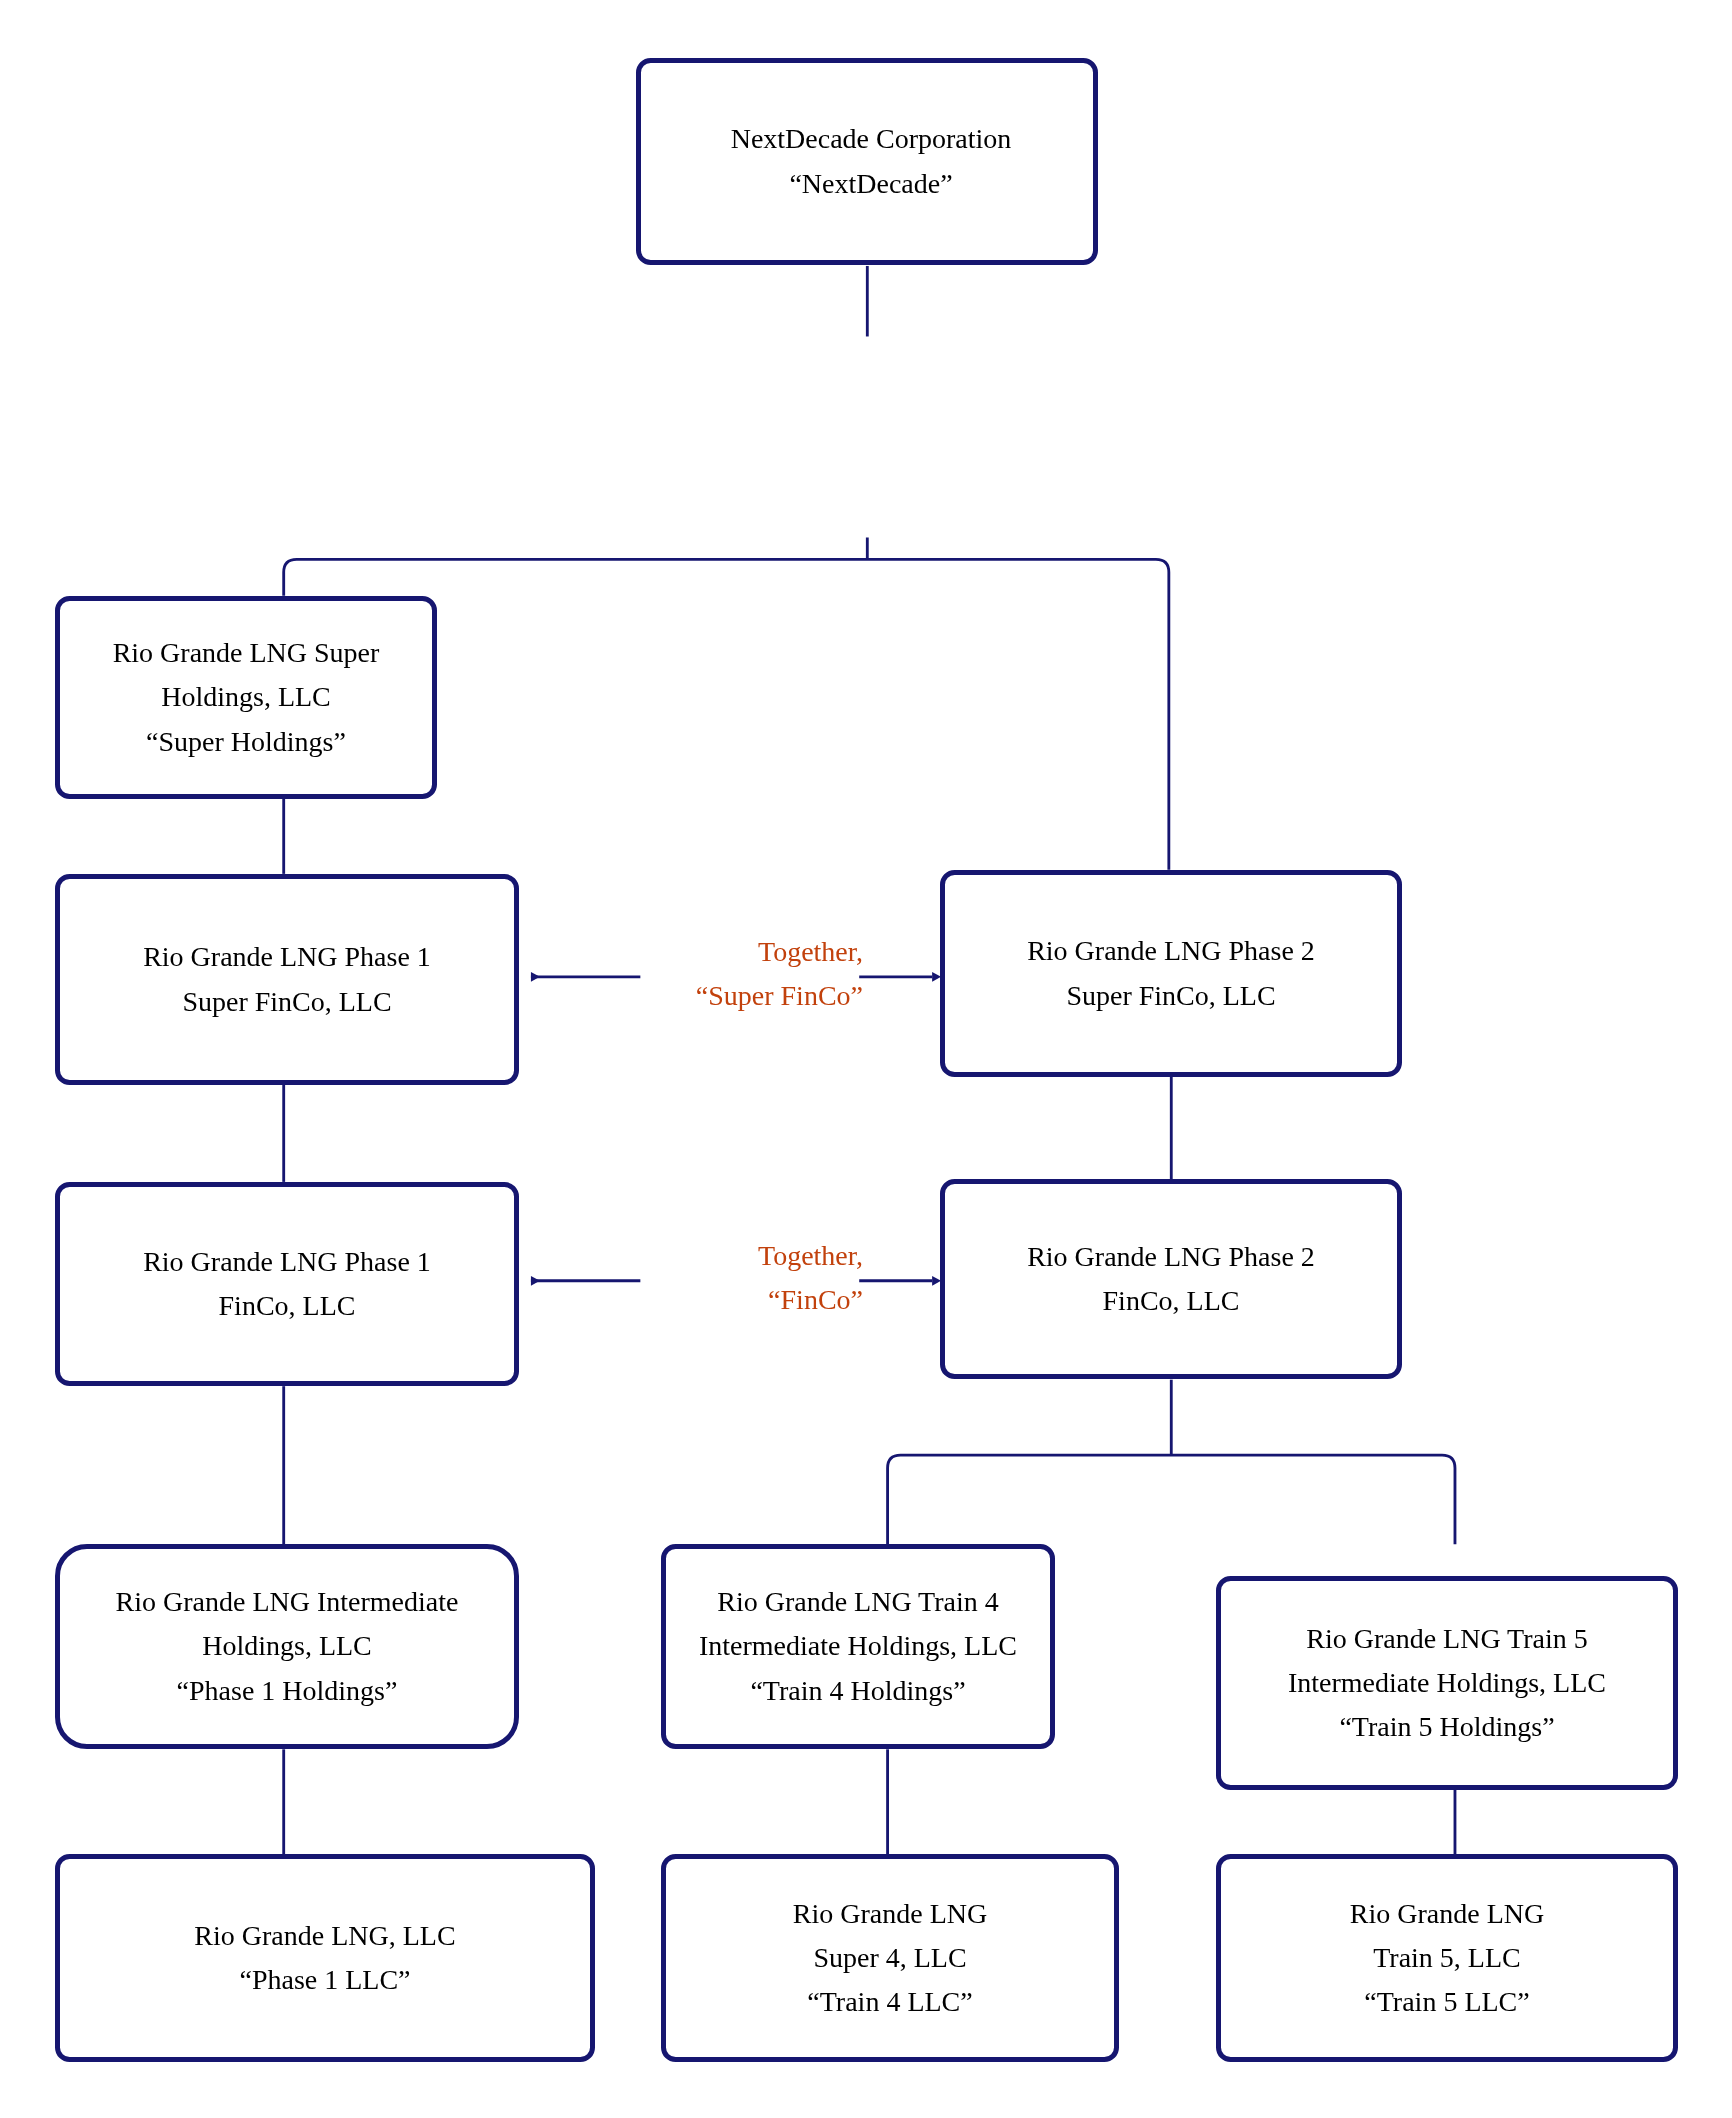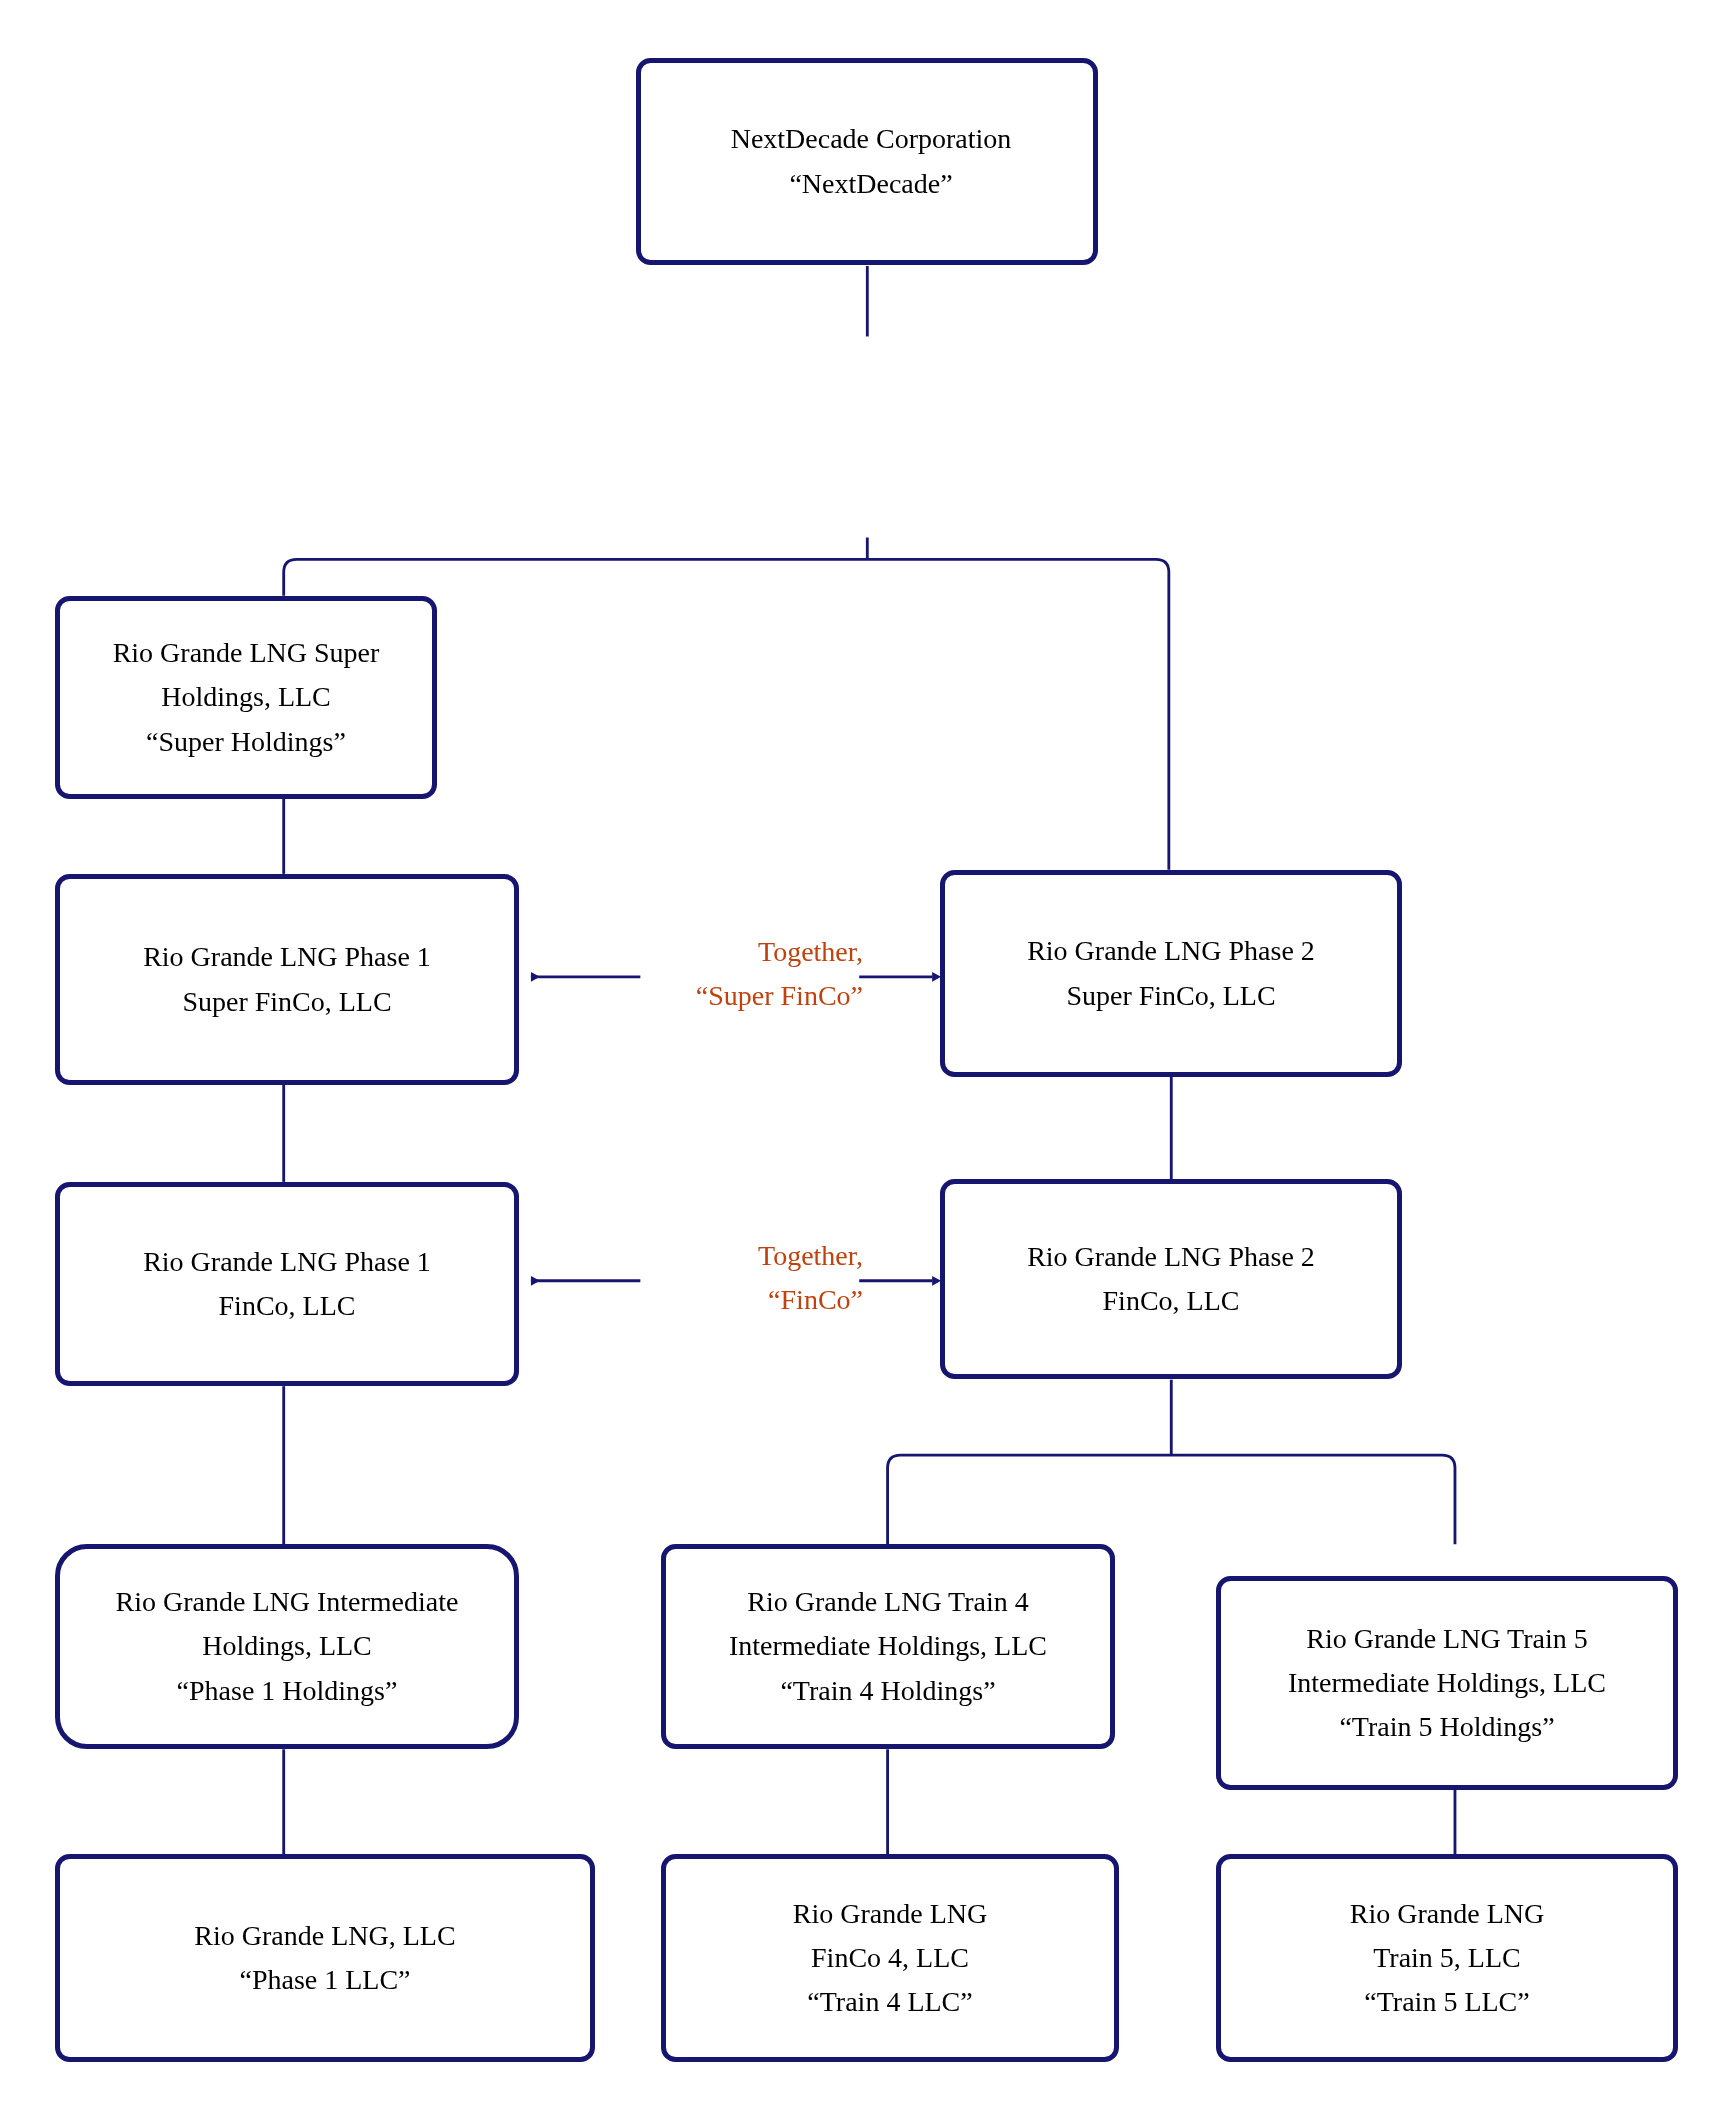--- a/index.html
+++ b/index.html
@@ -144,7 +144,7 @@
     <span class="line">“Phase 1 Holdings”</span>
   </div>
 
-  <div class="node" style="left:661px; top:1544px; width:454px; height:205px;">
+  <div class="node" style="left:661px; top:1544px; width:394px; height:205px;">
     <span class="line">Rio Grande LNG Train 4</span>
     <span class="line">Intermediate Holdings, LLC</span>
     <span class="line">“Train 4 Holdings”</span>

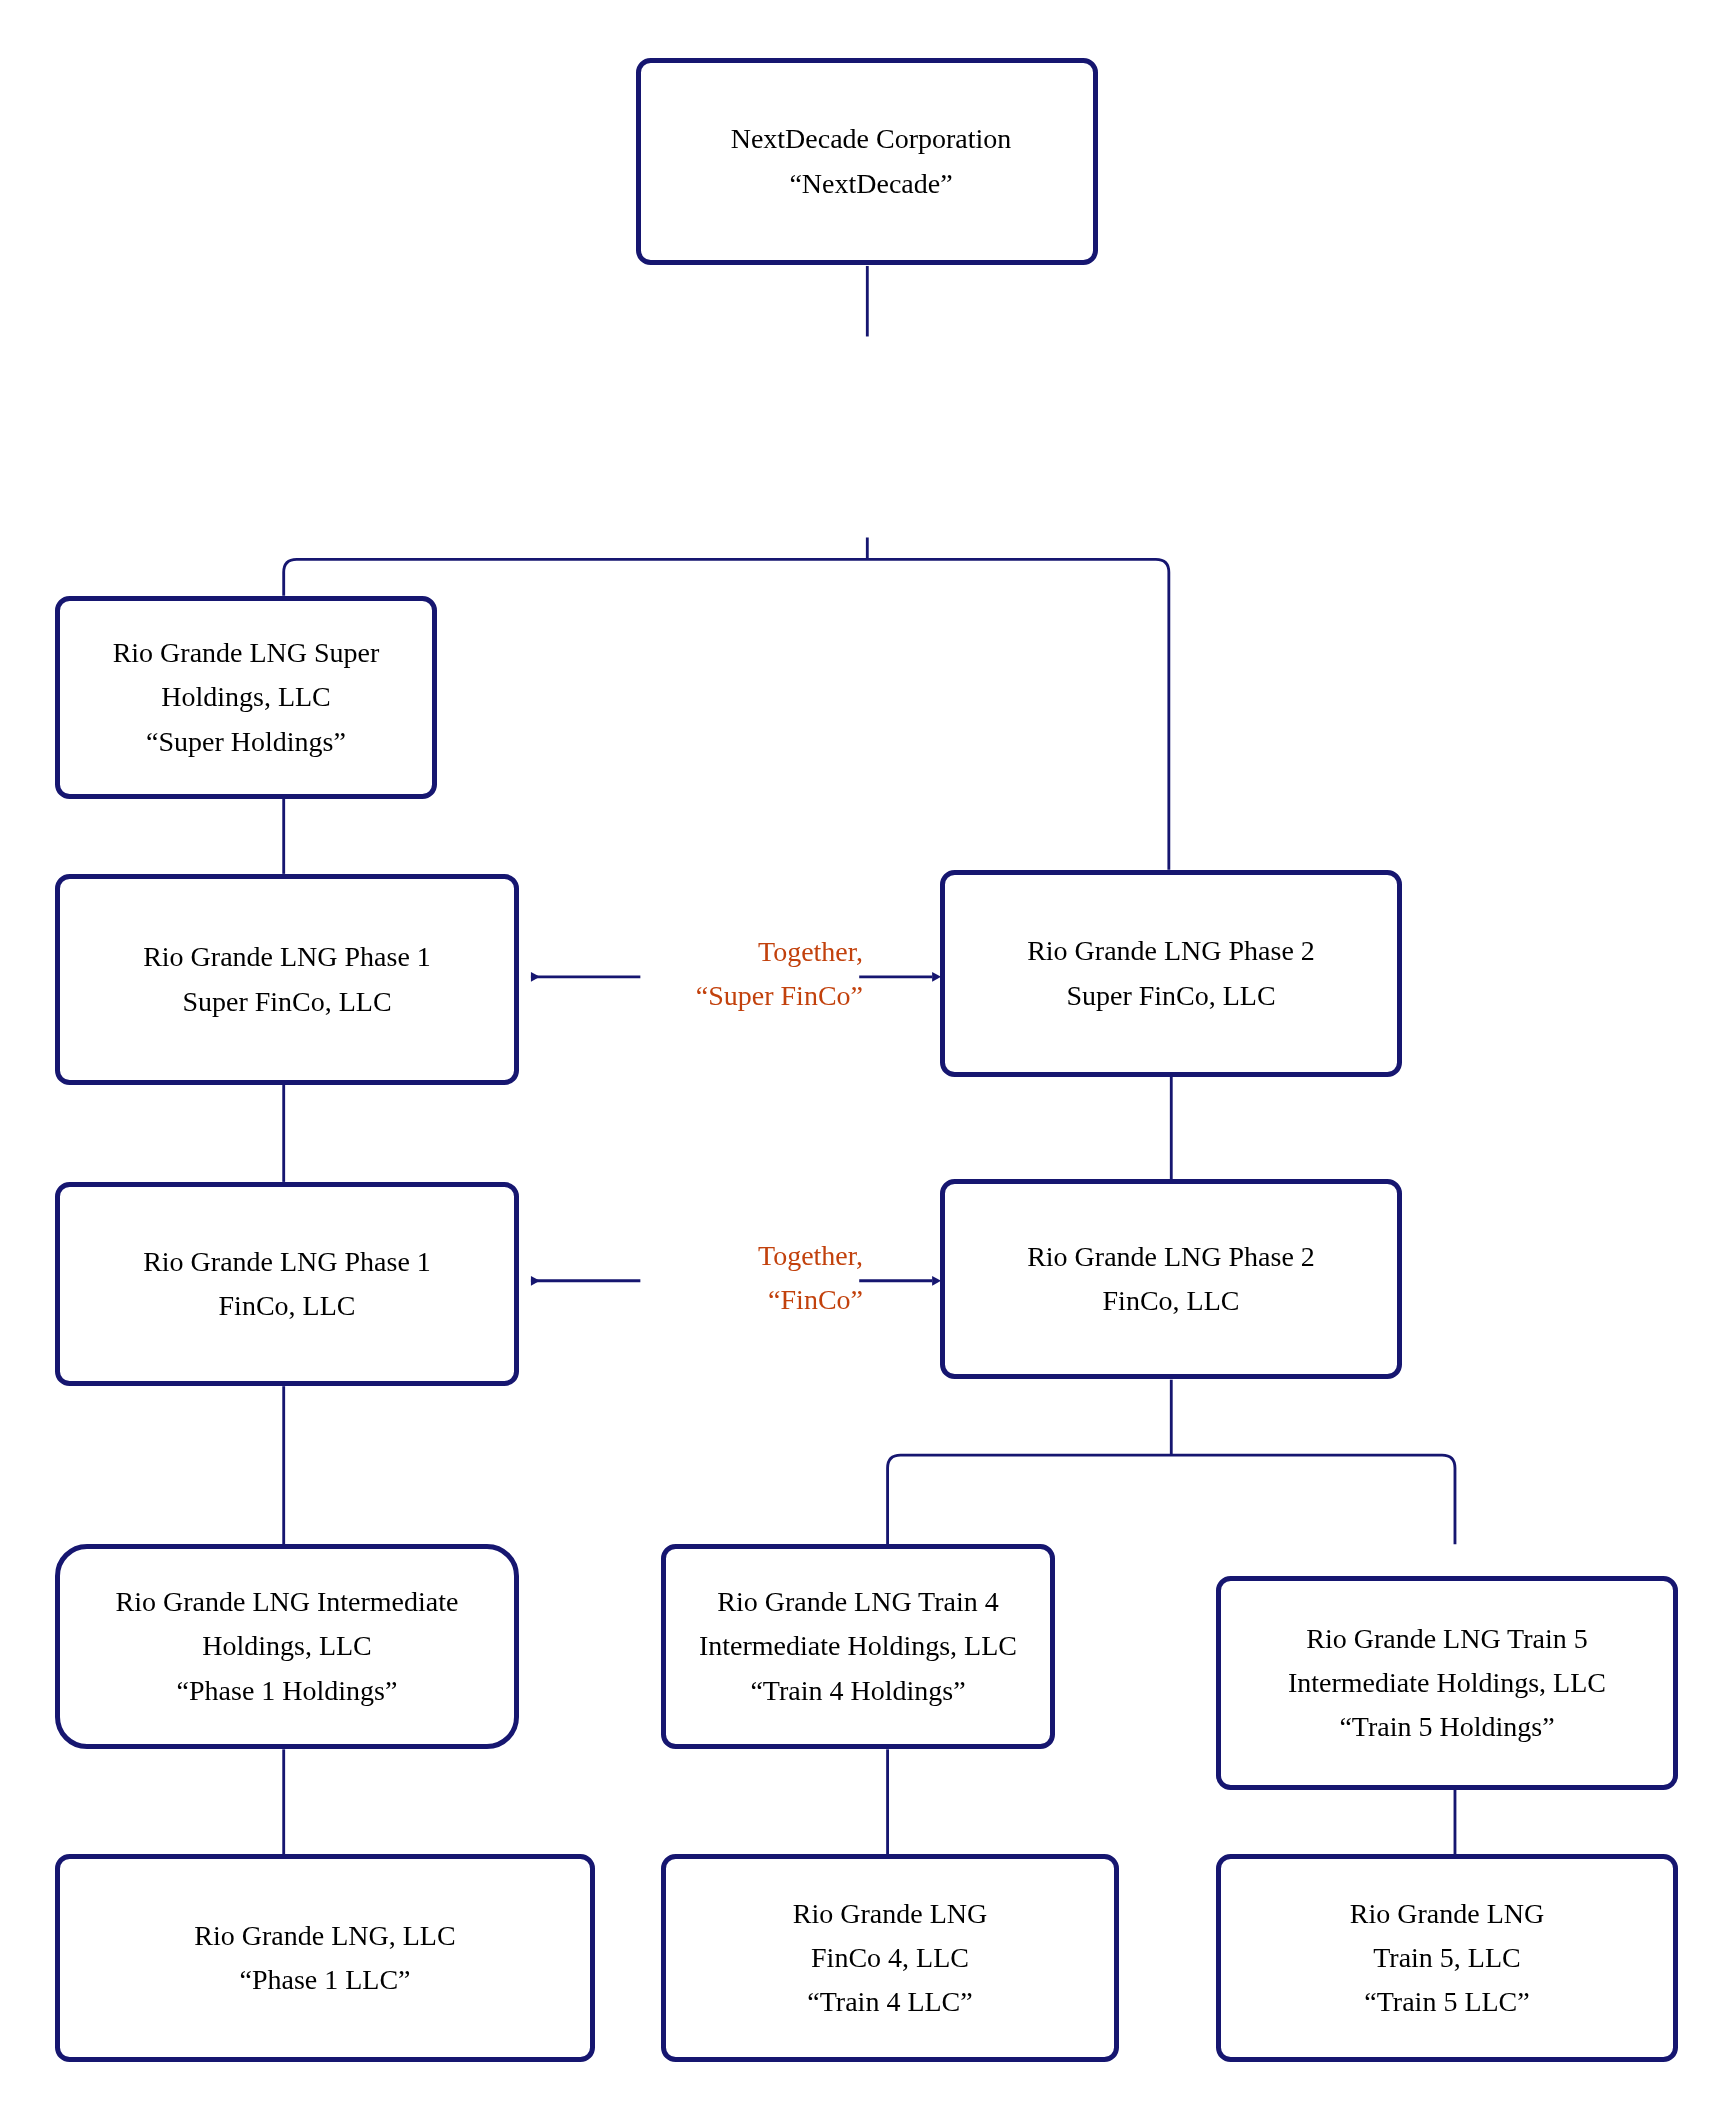--- a/index.html
+++ b/index.html
@@ -163,7 +163,7 @@
 
   <div class="node" style="left:661px; top:1854px; width:458px; height:208px;">
     <span class="line">Rio Grande LNG</span>
-    <span class="line">FinCo 4, LLC</span>
+    <span class="line">Super 4, LLC</span>
     <span class="line">“Train 4 LLC”</span>
   </div>
 

